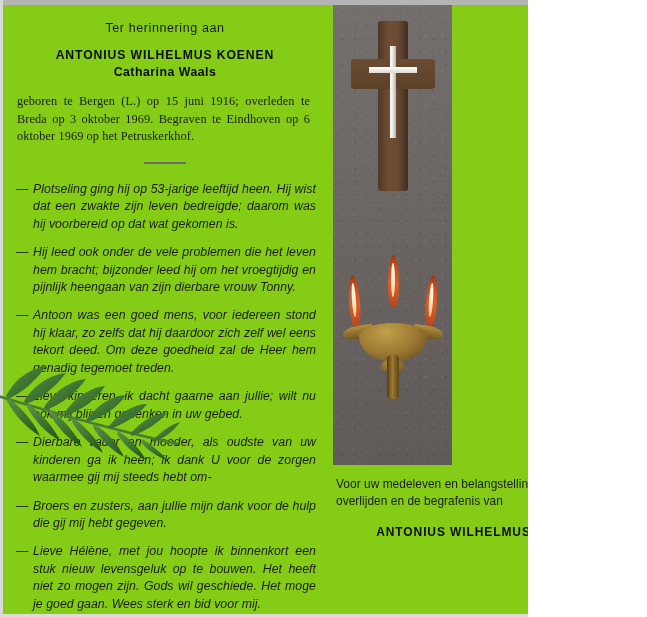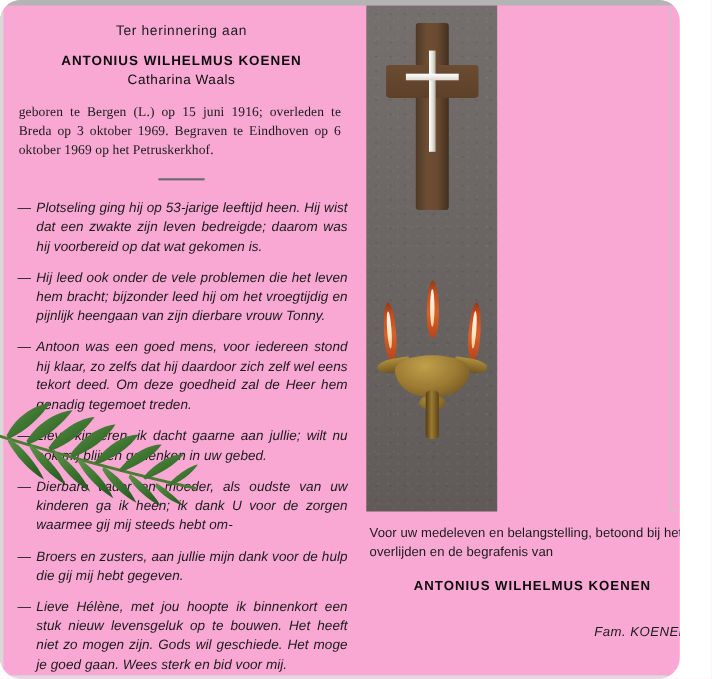--- a/index.html
+++ b/index.html
@@ -12,11 +12,10 @@
   }
   #card {
     position: relative;
-    width: 618px;
+    width: 528px;
     height: 617px;
-    background: #f9a8d4;
+    background: #84cc16;
     overflow: hidden;
-    border-radius: 19px;
   }
   
   .edge-top {

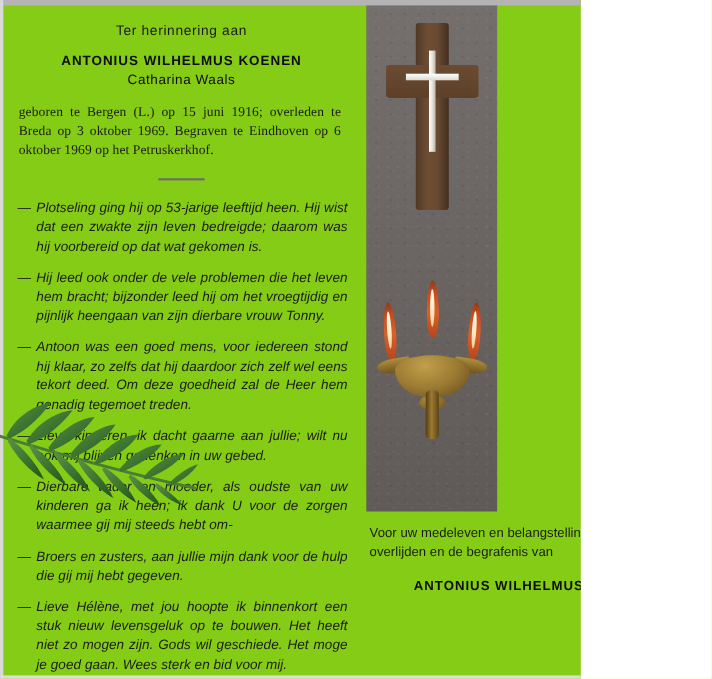--- a/index.html
+++ b/index.html
@@ -82,7 +82,7 @@
   .spouse-name {
     text-align: center;
     font-size: 12.3px;
-    font-weight: normal;
+    font-weight: bold;
     color: #0d0d0d;
     letter-spacing: .5px;
     margin-top: 3px;

